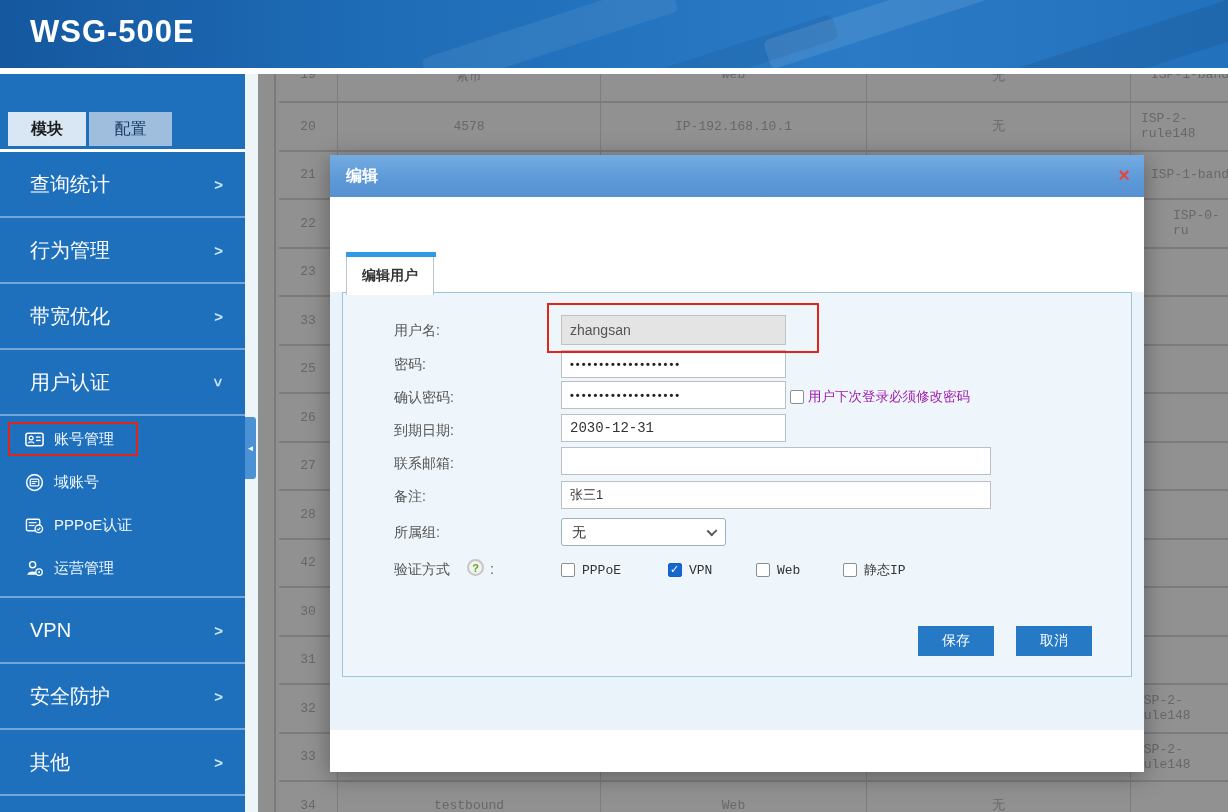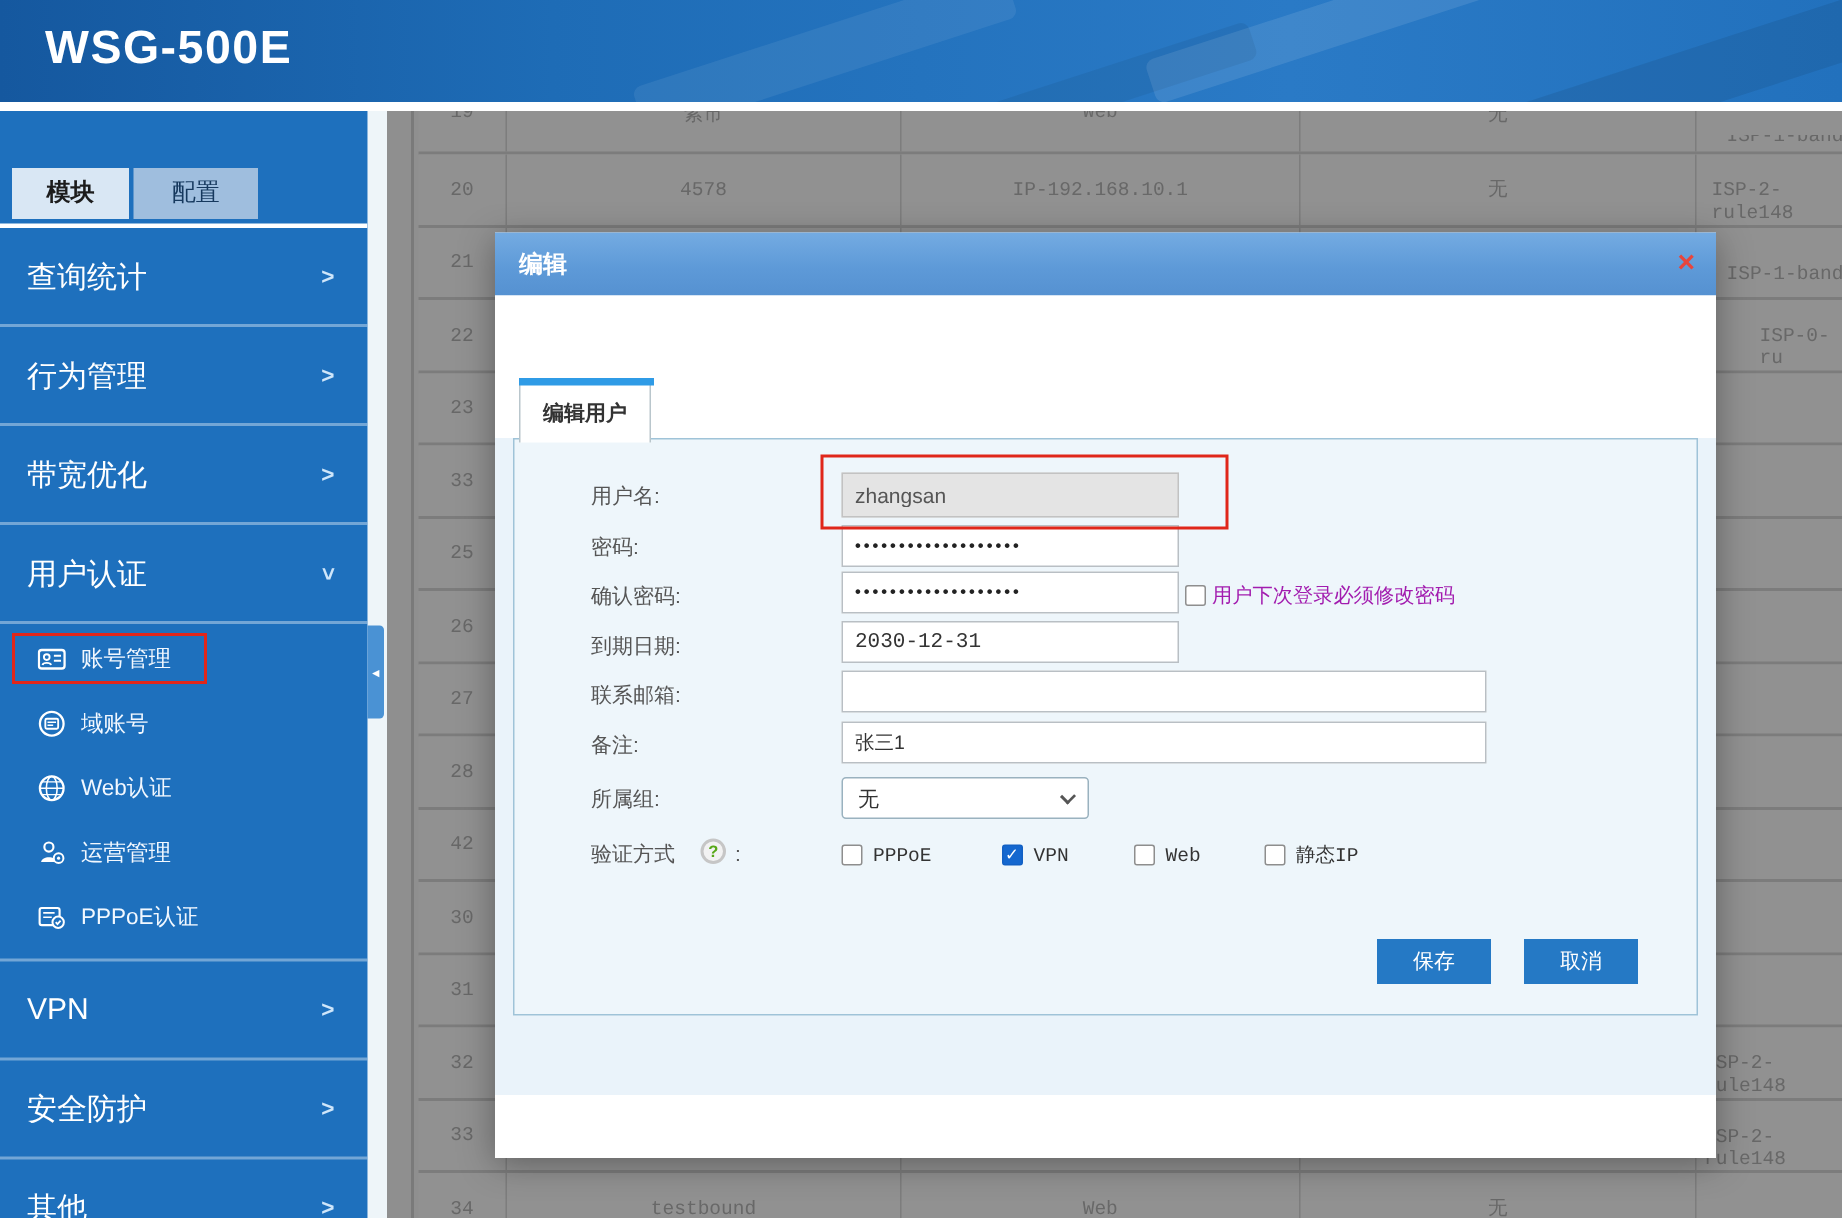--- a/index.html
+++ b/index.html
@@ -53,7 +53,7 @@
   .t-cell.c2 { width:263px; }
   .t-cell.c3 { width:266px; }
   .t-cell.c4 { width:264px; font-family:"DejaVu Sans",sans-serif; }
-  .t-cell.c5 { flex:1; justify-content:flex-end; border-right:none;margin-top:16px; }
+  .t-cell.c5 { flex:1; justify-content:flex-end; border-right:none; }
   .t-row.row19 .t-cell { align-items:flex-start; }
   .t-row.row19 .t-cell > span { margin-top:-7px; display:block; }
 

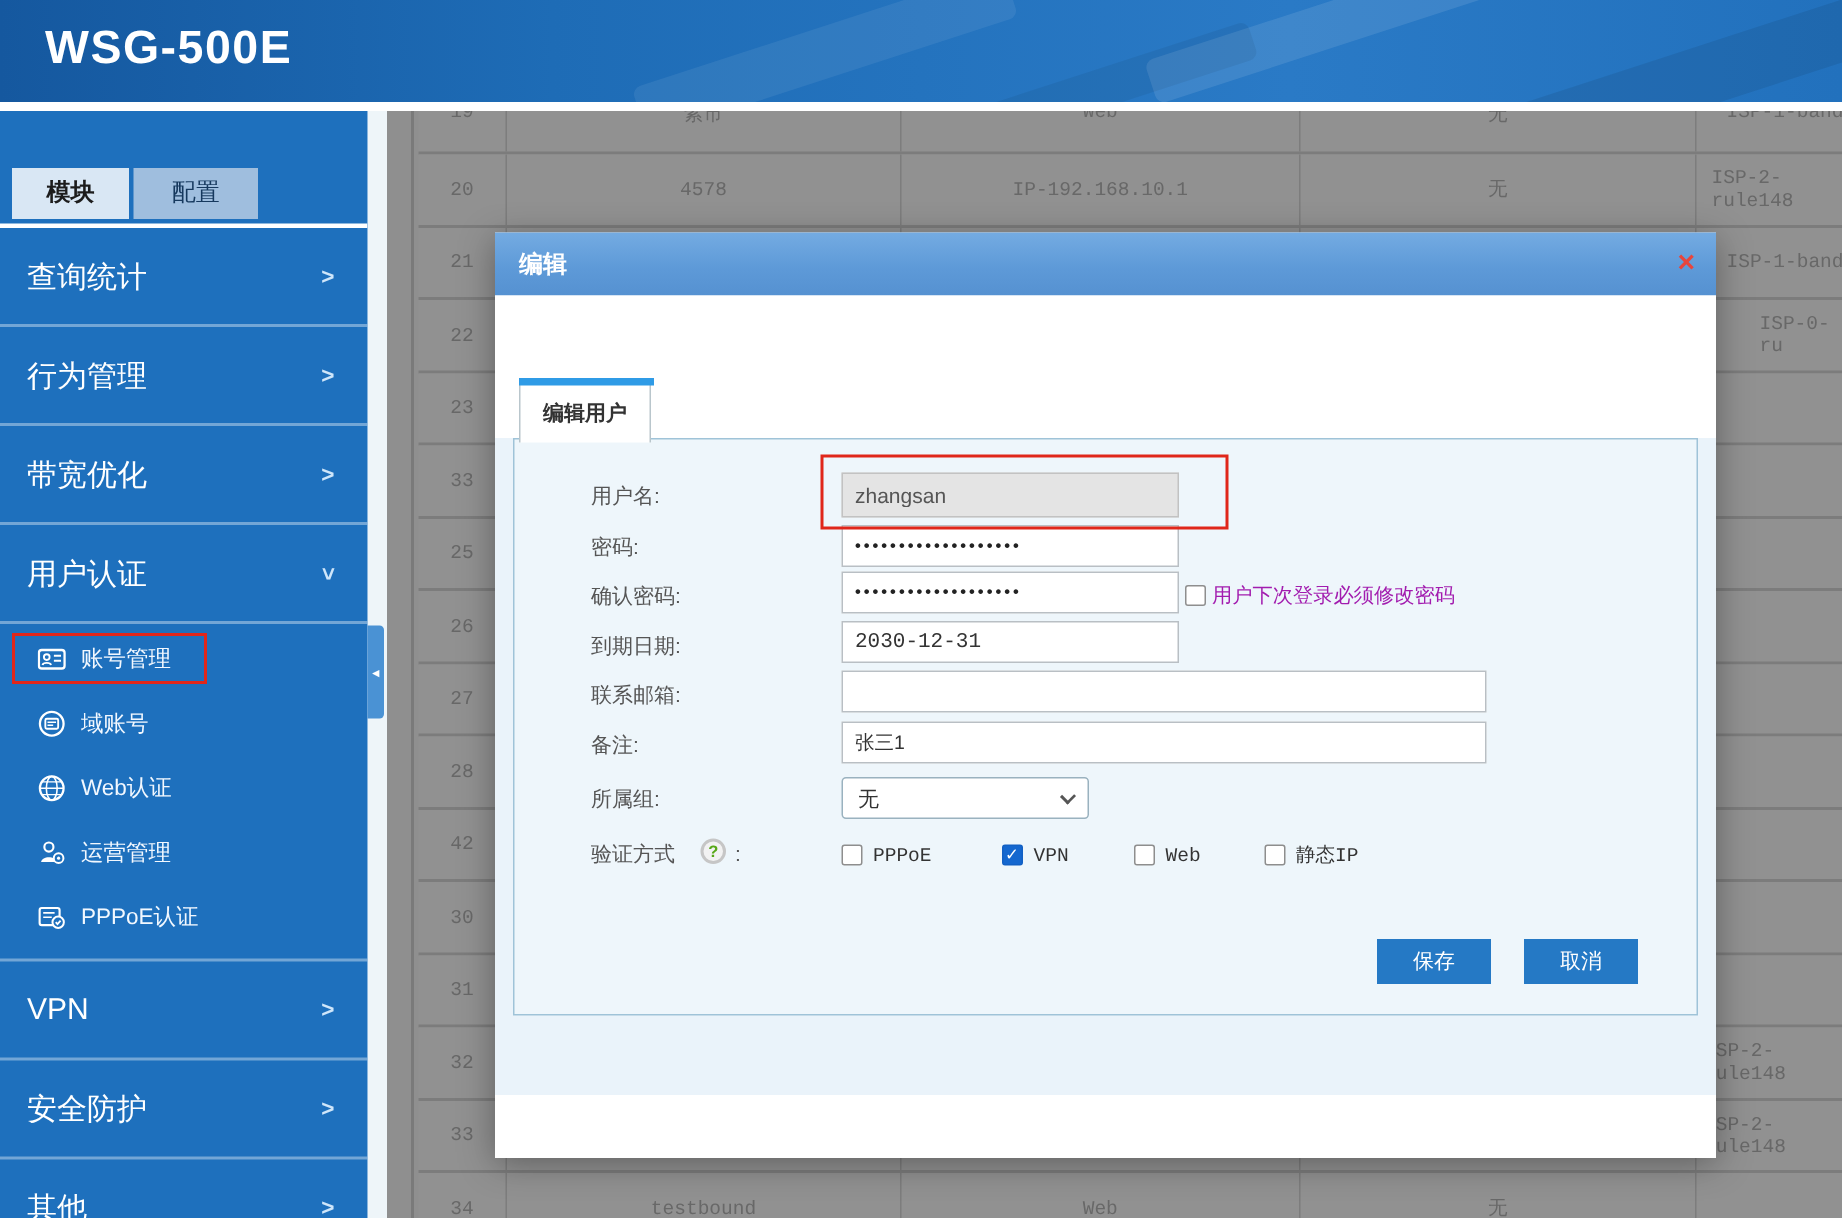--- a/index.html
+++ b/index.html
@@ -28,7 +28,7 @@
   .tabs-underline { position:absolute; left:0; top:75px; width:245px; height:3px; background:#ffffff; }
   .menu { position:absolute; left:0; top:78px; width:245px; }
   .m-item { position:relative; height:66px; display:flex; align-items:center; border-bottom:2px solid rgba(255,255,255,0.38); cursor:pointer; }
-  .m-item .m-label { color:#ffffff; font-size:20px; font-weight:500; margin-left:18px; }
+  .m-item .m-label { color:#ffffff; font-size:20px; font-weight:500; margin-left:30px; }
   .m-item .m-arrow { position:absolute; right:22px; color:#cfe6fa; font-size:15px; font-weight:bold; }
   .m-arrow.down { transform:rotate(90deg); }
   .s-item { position:relative; height:43px; display:flex; align-items:center; cursor:pointer; }

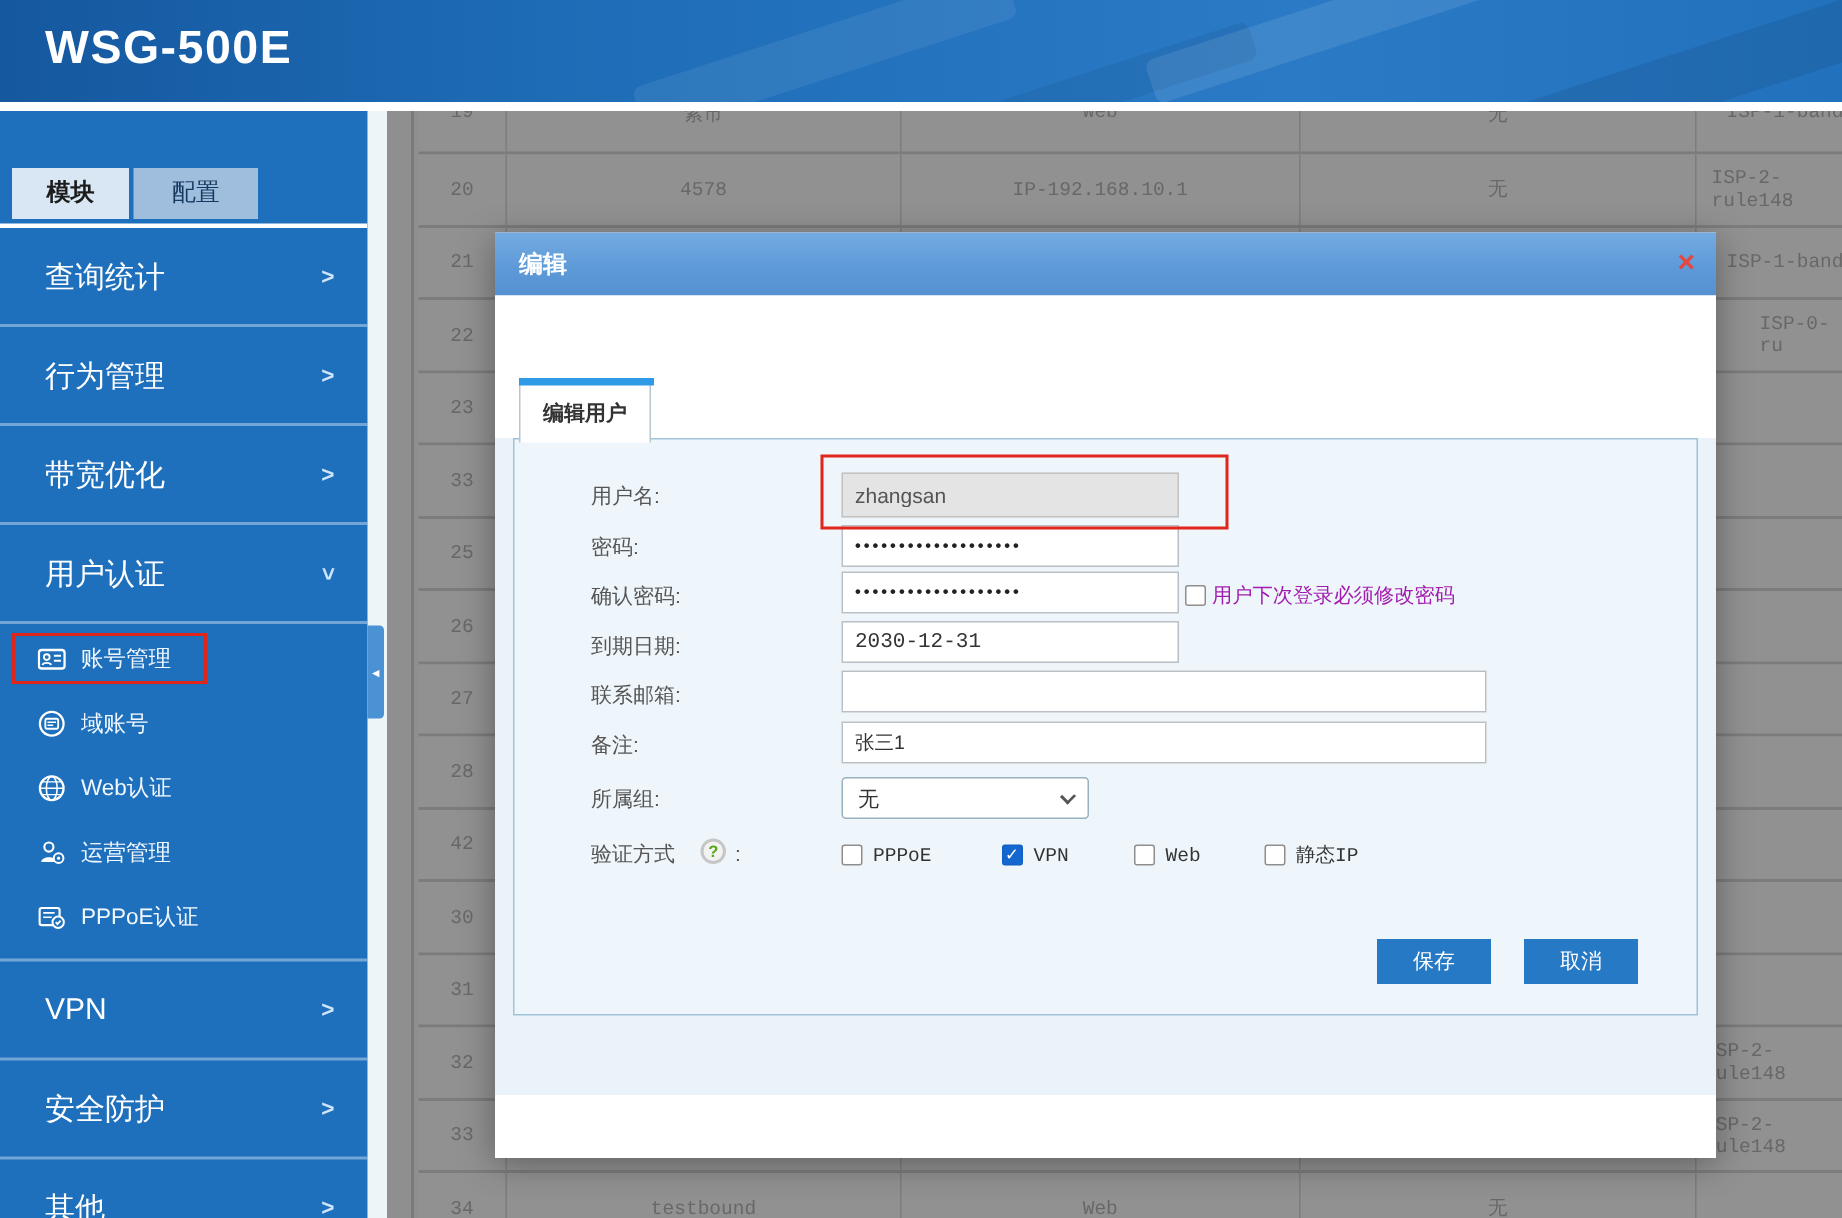--- a/index.html
+++ b/index.html
@@ -179,18 +179,6 @@
               </svg>
             </span>
             <span class="s-label">域账号</span>
-          </div>
-          <div class="s-item">
-            <span class="s-icon">
-              <svg width="19" height="19" viewBox="0 0 20 20">
-                <circle cx="10" cy="10" r="8.3" fill="none" stroke="#fff" stroke-width="1.6"></circle>
-                <ellipse cx="10" cy="10" rx="3.8" ry="8.3" fill="none" stroke="#fff" stroke-width="1.1"></ellipse>
-                <line x1="1.7" y1="10" x2="18.3" y2="10" stroke="#fff" stroke-width="1.1"></line>
-                <line x1="3" y1="5.5" x2="17" y2="5.5" stroke="#fff" stroke-width="0.9"></line>
-                <line x1="3" y1="14.5" x2="17" y2="14.5" stroke="#fff" stroke-width="0.9"></line>
-              </svg>
-            </span>
-            <span class="s-label">Web认证</span>
           </div>
           <div class="s-item">
             <span class="s-icon">

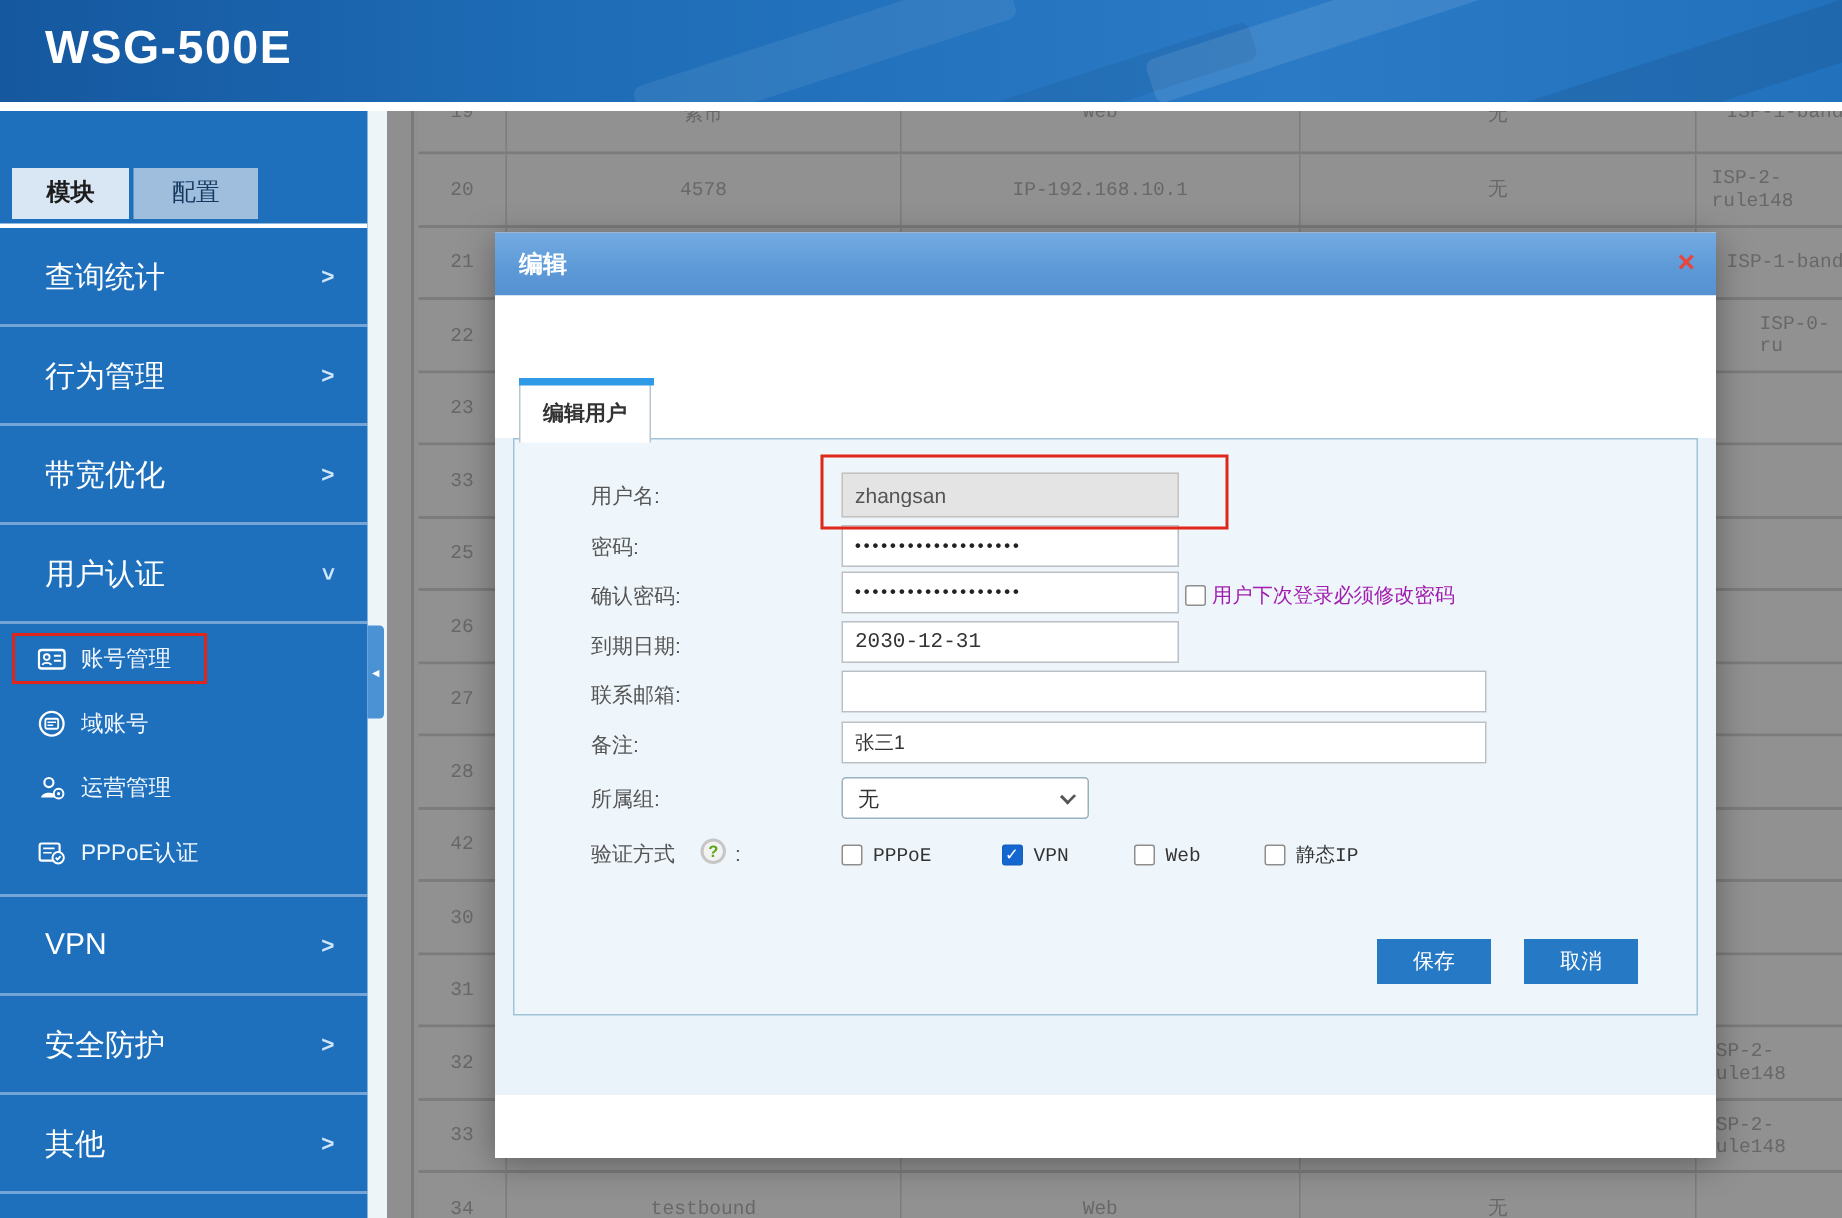--- a/index.html
+++ b/index.html
@@ -183,17 +183,6 @@
           <div class="s-item">
             <span class="s-icon">
               <svg width="19" height="19" viewBox="0 0 20 20">
-                <circle cx="8" cy="6" r="3.2" fill="none" stroke="#fff" stroke-width="1.5"></circle>
-                <path d="M2.5 16.5c.5-4.5 10.5-4.5 11 0z" fill="#fff"></path>
-                <circle cx="14.8" cy="13.8" r="3.4" fill="#1e70bd" stroke="#fff" stroke-width="1.4"></circle>
-                <circle cx="14.8" cy="13.8" r="1.1" fill="#fff"></circle>
-              </svg>
-            </span>
-            <span class="s-label">运营管理</span>
-          </div>
-          <div class="s-item">
-            <span class="s-icon">
-              <svg width="19" height="19" viewBox="0 0 20 20">
                 <rect x="1.5" y="3.5" width="14" height="12" rx="1.5" fill="none" stroke="#fff" stroke-width="1.5"></rect>
                 <line x1="4" y1="7" x2="12" y2="7" stroke="#fff" stroke-width="1.2"></line>
                 <line x1="4" y1="10" x2="10" y2="10" stroke="#fff" stroke-width="1.2"></line>
@@ -202,6 +191,17 @@
               </svg>
             </span>
             <span class="s-label">PPPoE认证</span>
+          </div>
+          <div class="s-item">
+            <span class="s-icon">
+              <svg width="19" height="19" viewBox="0 0 20 20">
+                <circle cx="8" cy="6" r="3.2" fill="none" stroke="#fff" stroke-width="1.5"></circle>
+                <path d="M2.5 16.5c.5-4.5 10.5-4.5 11 0z" fill="#fff"></path>
+                <circle cx="14.8" cy="13.8" r="3.4" fill="#1e70bd" stroke="#fff" stroke-width="1.4"></circle>
+                <circle cx="14.8" cy="13.8" r="1.1" fill="#fff"></circle>
+              </svg>
+            </span>
+            <span class="s-label">运营管理</span>
           </div>
         </div>
         <div class="m-item">

